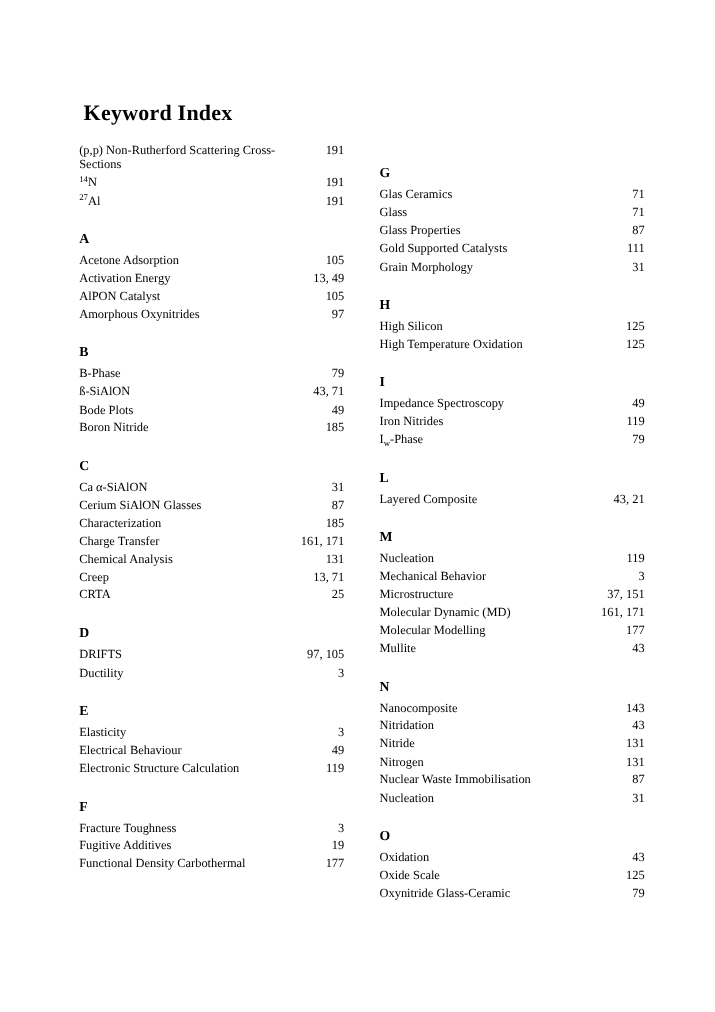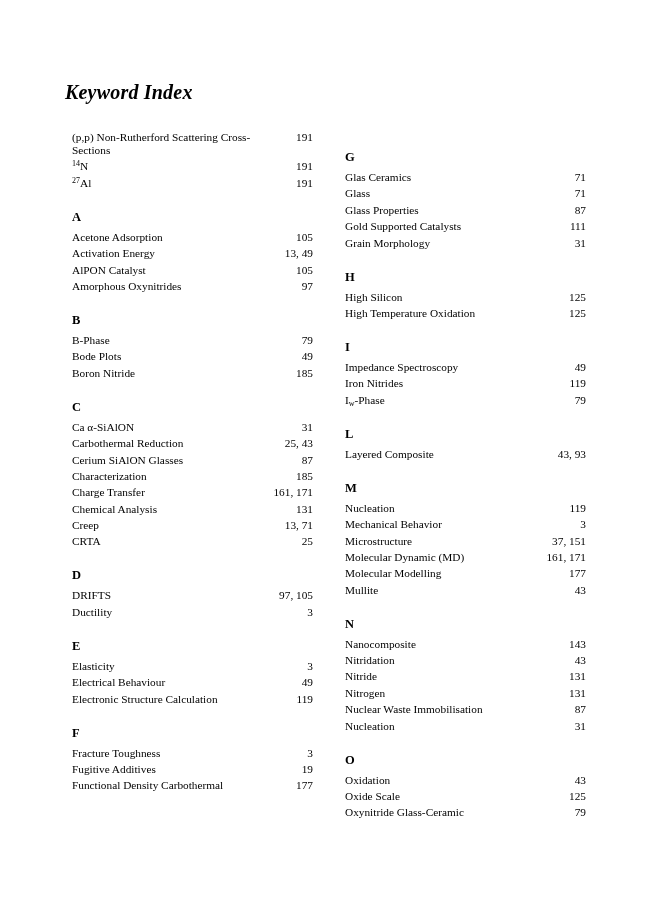--- a/index.html
+++ b/index.html
@@ -18,12 +18,11 @@
   .title {
     position: absolute;
     left: 60px; top: 76px;
-    margin: 5px;
+    margin: 16px;
     font-size: 20px;
     font-weight: bold;
     letter-spacing: 0.2px;
     line-height: 22px;
-    font-style: italic;
   }
   .col {
     position: absolute;

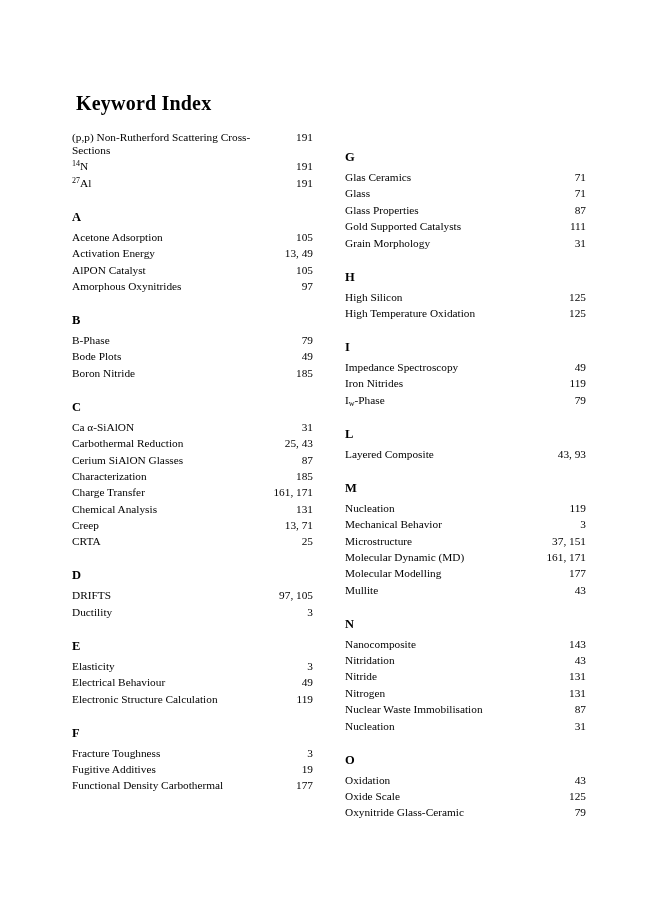--- a/index.html
+++ b/index.html
@@ -109,6 +109,10 @@
           <span class="pages">79</span>
         </div>
         <div class="entry">
+          <span class="term">ß-SiAlON</span>
+          <span class="pages">43, 71</span>
+        </div>
+        <div class="entry">
           <span class="term">Bode Plots</span>
           <span class="pages">49</span>
         </div>

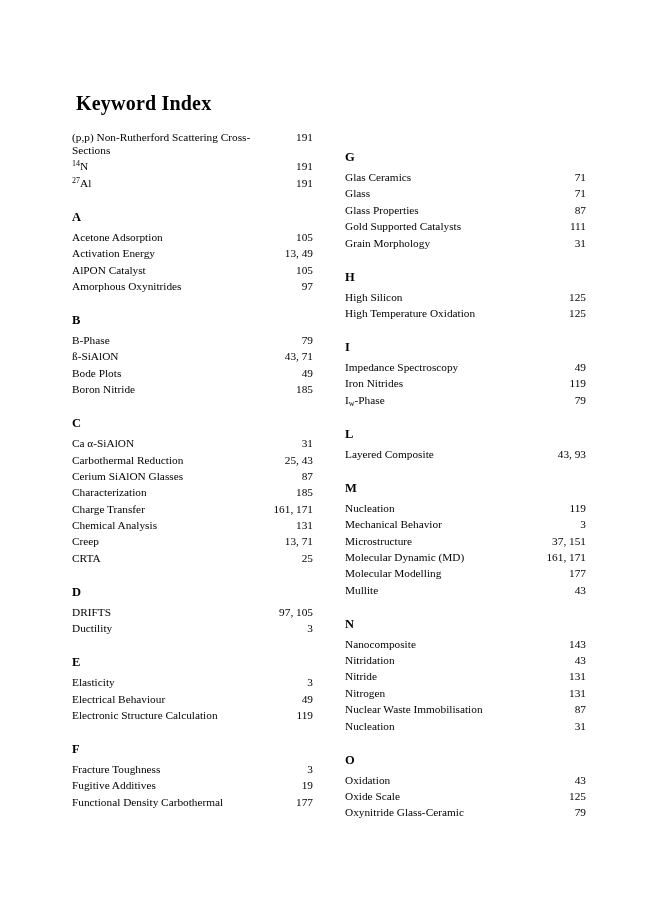--- a/index.html
+++ b/index.html
@@ -128,10 +128,6 @@
           <span class="pages">31</span>
         </div>
         <div class="entry">
-          <span class="term">Carbothermal Reduction</span>
-          <span class="pages">25, 43</span>
-        </div>
-        <div class="entry">
           <span class="term">Cerium SiAlON Glasses</span>
           <span class="pages">87</span>
         </div>

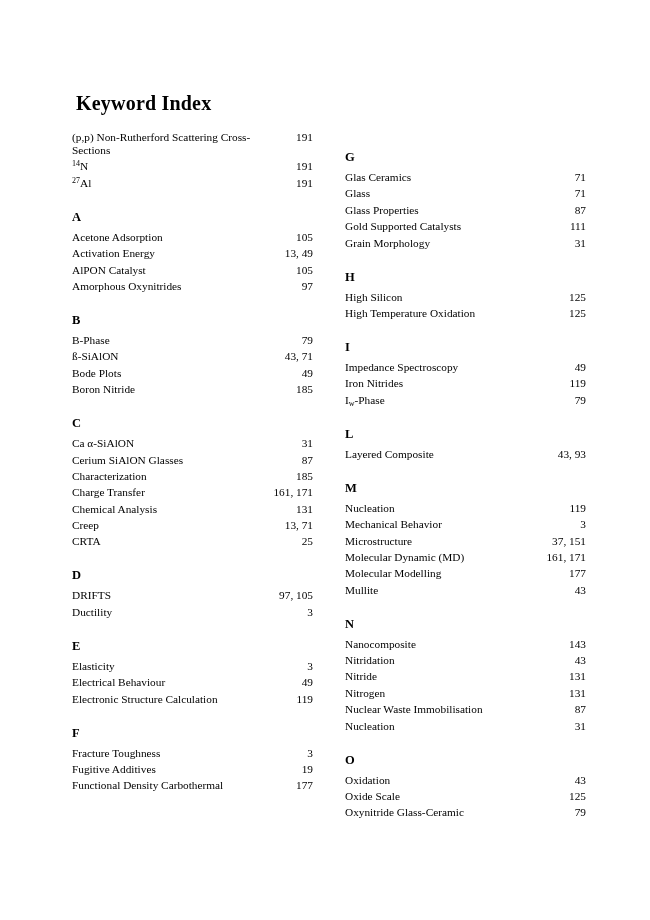--- a/index.html
+++ b/index.html
@@ -248,7 +248,7 @@
         <div class="letter">L</div>
         <div class="entry">
           <span class="term">Layered Composite</span>
-          <span class="pages">43, 93</span>
+          <span class="pages">43, 21</span>
         </div>
       </section>
       <section class="section">

